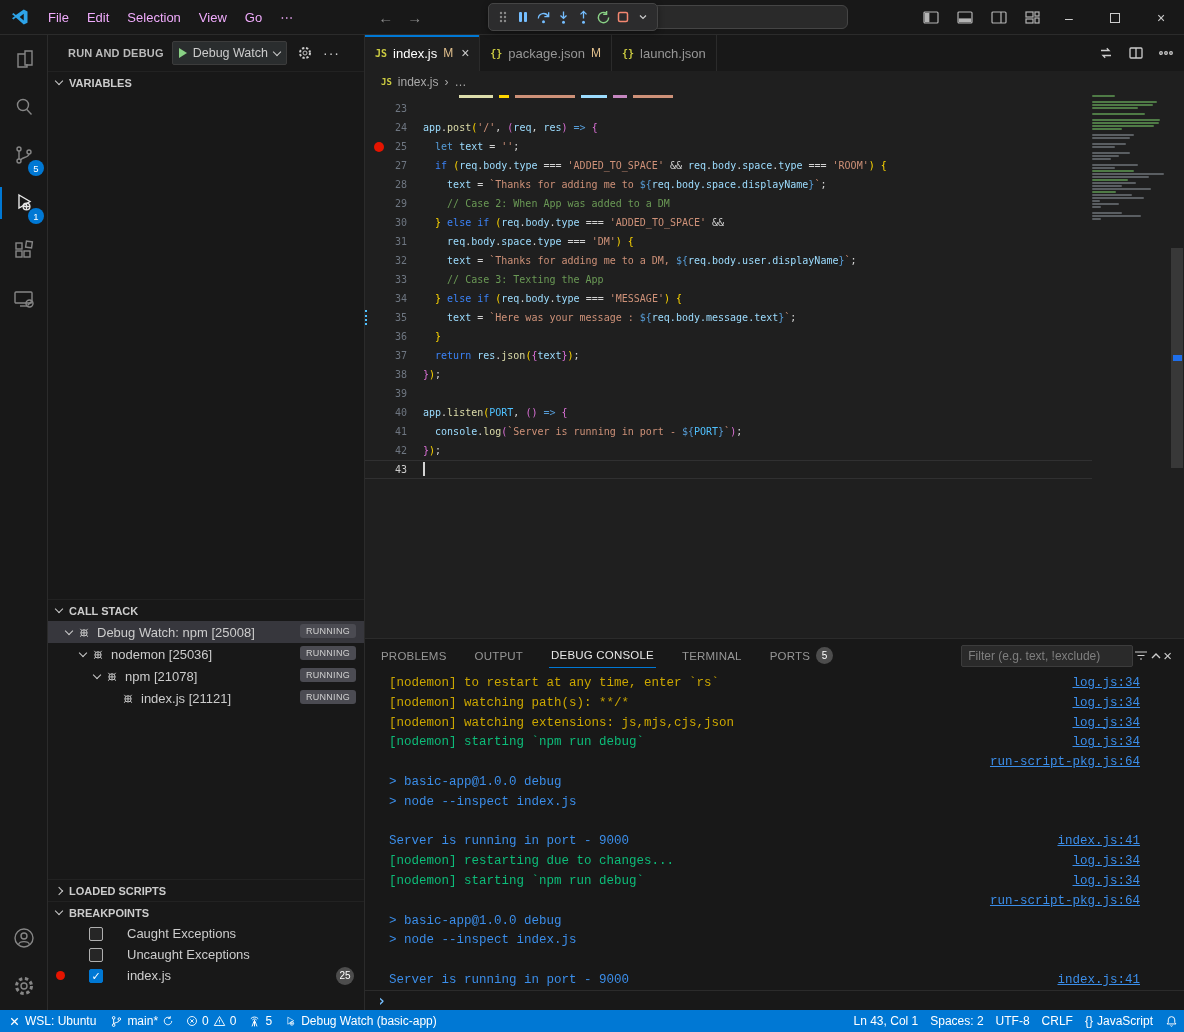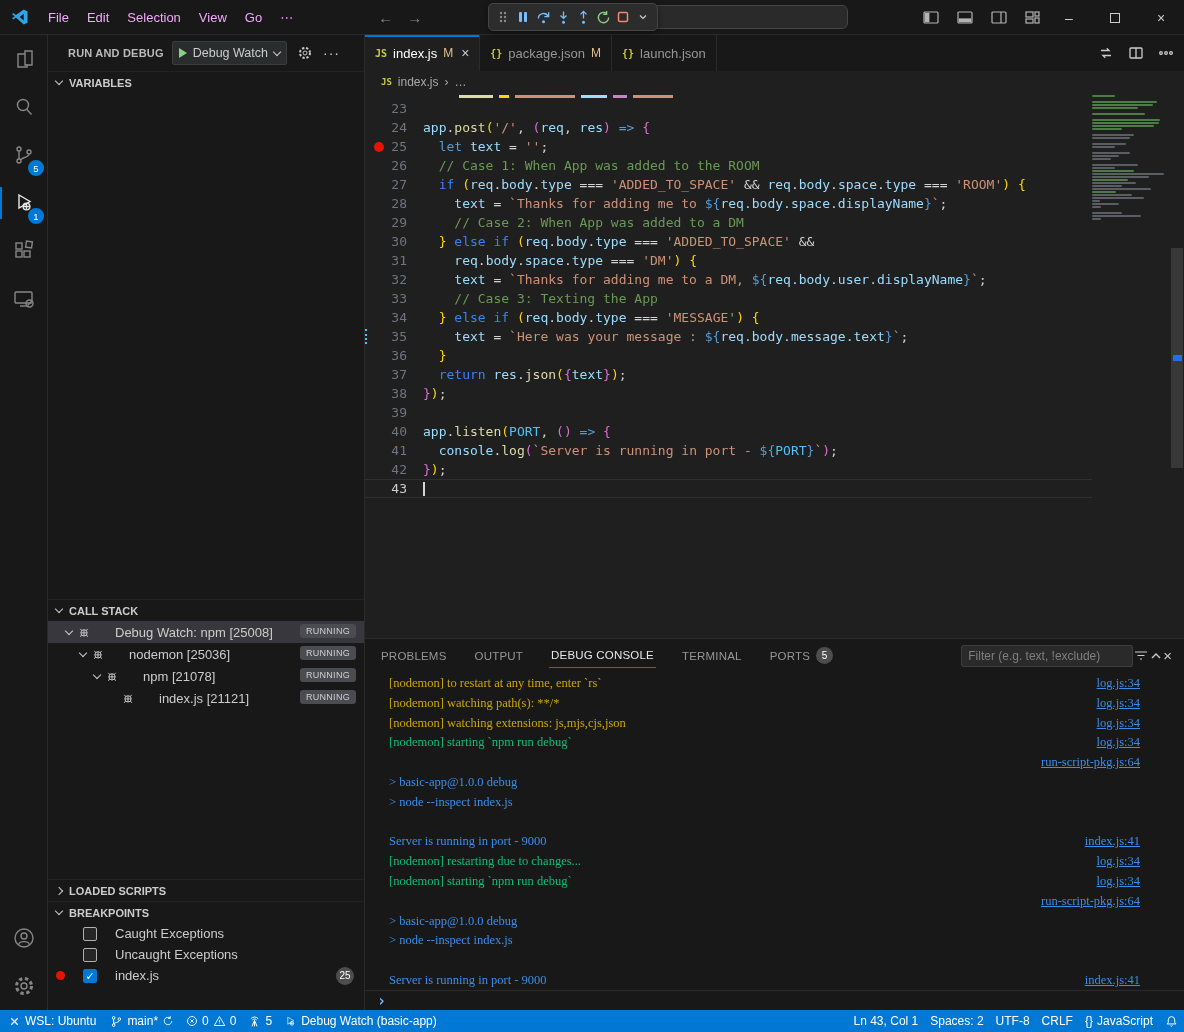--- a/index.html
+++ b/index.html
@@ -83,7 +83,7 @@
   .bc-icon{font-size:9px;font-weight:bold;color:#cbcb41;font-family:"DejaVu Sans Mono",monospace;}
 
   
-  .editor{flex:1;position:relative;background:#1f1f1f;overflow:hidden;font-family:"DejaVu Sans Mono",monospace;font-size:13px;}
+  .editor{flex:1;position:relative;background:#1f1f1f;overflow:hidden;font-family:"DejaVu Sans Mono",monospace;font-size:10px;}
   .sliver{position:absolute;top:0;left:58px;height:5px;overflow:hidden;display:flex;gap:6px;padding-left:36px;}
   .sliver i{display:block;height:5px;margin-top:2px;}
   .codewrap{position:absolute;top:6px;left:0;right:92px;}

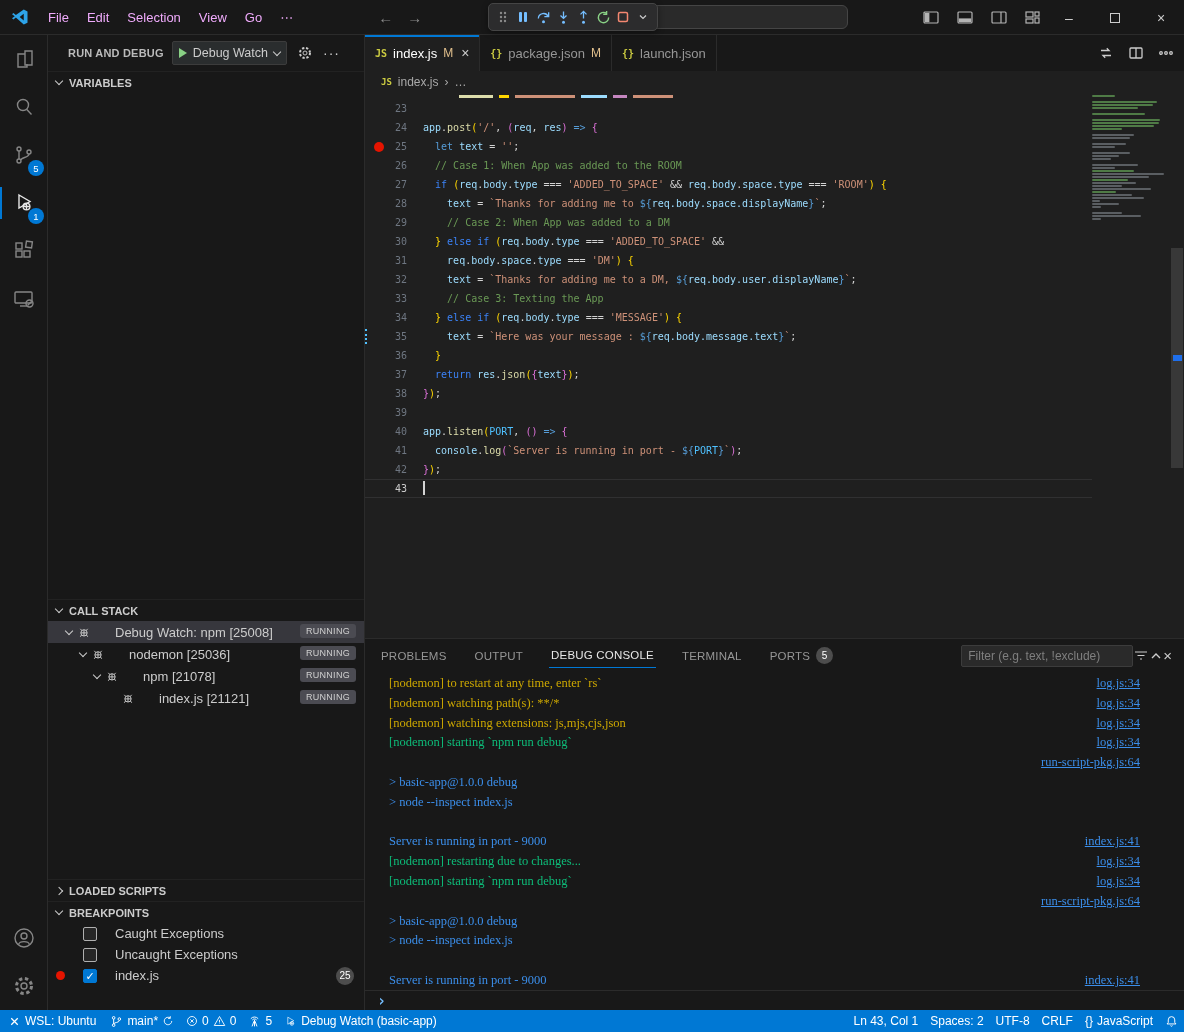--- a/index.html
+++ b/index.html
@@ -480,7 +480,6 @@
             <div class="cl"><div class="gut"><span class="ln">23</span></div><div class="ct"></div></div>
             <div class="cl"><div class="gut"><span class="ln">24</span></div><div class="ct"><span class="tok-v">app</span><span class="tok-p">.</span><span class="tok-f">post</span><span class="tok-b1">(</span><span class="tok-s">'/'</span><span class="tok-p">, </span><span class="tok-b2">(</span><span class="tok-v">req</span><span class="tok-p">, </span><span class="tok-v">res</span><span class="tok-b2">)</span><span class="tok-d"> =&gt;</span><span class="tok-b2"> {</span></div></div>
             <div class="cl"><div class="gut"><span class="bp"></span><span class="ln">25</span></div><div class="ct"><span class="tok-p">  </span><span class="tok-d">let</span><span class="tok-p"> </span><span class="tok-v">text</span><span class="tok-o"> = </span><span class="tok-s">''</span><span class="tok-p">;</span></div></div>
-            <div class="cl"><div class="gut"><span class="ln">26</span></div><div class="ct"><span class="tok-p">  </span><span class="tok-c">// Case 1: When App was added to the ROOM</span></div></div>
             <div class="cl"><div class="gut"><span class="ln">27</span></div><div class="ct"><span class="tok-p">  </span><span class="tok-k">if</span><span class="tok-p"> </span><span class="tok-b1">(</span><span class="tok-v">req</span><span class="tok-p">.</span><span class="tok-v">body</span><span class="tok-p">.</span><span class="tok-v">type</span><span class="tok-o"> === </span><span class="tok-s">'ADDED_TO_SPACE'</span><span class="tok-o"> &amp;&amp; </span><span class="tok-v">req</span><span class="tok-p">.</span><span class="tok-v">body</span><span class="tok-p">.</span><span class="tok-v">space</span><span class="tok-p">.</span><span class="tok-v">type</span><span class="tok-o"> === </span><span class="tok-s">'ROOM'</span><span class="tok-b1">)</span><span class="tok-b1"> {</span></div></div>
             <div class="cl"><div class="gut"><span class="ln">28</span></div><div class="ct"><span class="tok-p">    </span><span class="tok-v">text</span><span class="tok-o"> = </span><span class="tok-s">`Thanks for adding me to </span><span class="tok-d">${</span><span class="tok-v">req.body.space.displayName</span><span class="tok-d">}</span><span class="tok-s">`</span><span class="tok-p">;</span></div></div>
             <div class="cl"><div class="gut"><span class="ln">29</span></div><div class="ct"><span class="tok-p">    </span><span class="tok-c">// Case 2: When App was added to a DM</span></div></div>

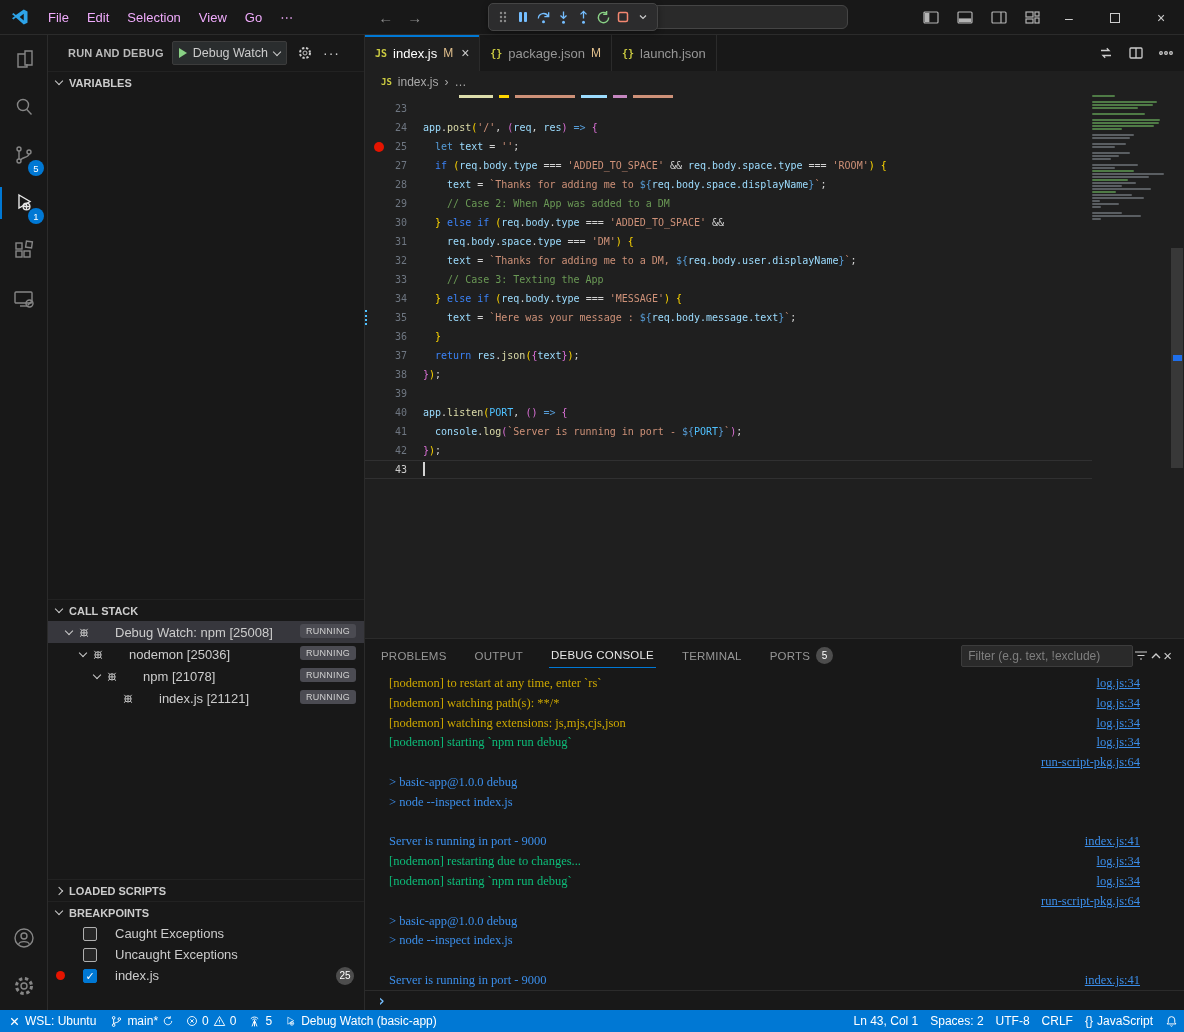--- a/index.html
+++ b/index.html
@@ -56,7 +56,7 @@
   .secb{flex:none;}
   .cs-row{height:22px;display:flex;align-items:center;padding-left:18px;cursor:pointer;position:relative;}
   .cs-row.selected{background:#37373d;}
-  .cs-label{margin-left:24px;white-space:nowrap;overflow:hidden;}
+  .cs-label{margin-left:6px;white-space:nowrap;overflow:hidden;}
   .cs-badge{position:absolute;right:8px;top:3px;background:#4b4b52;color:#d0d0d0;font-size:9px;
     padding:2px 6px;border-radius:3px;letter-spacing:.3px;}
   .bp-row{height:21px;display:flex;align-items:center;padding-left:8px;position:relative;gap:18px;}

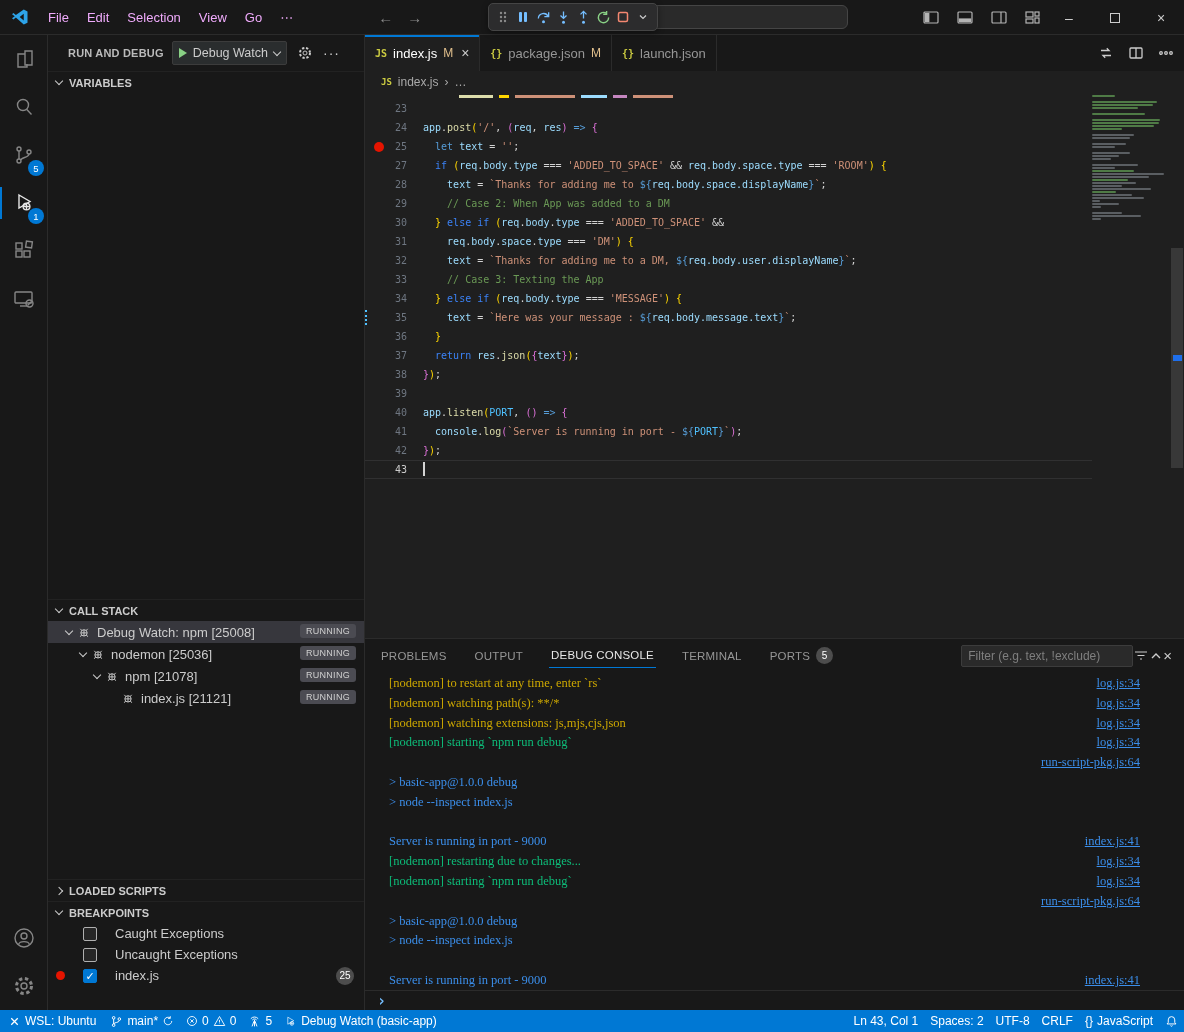--- a/index.html
+++ b/index.html
@@ -121,7 +121,7 @@
   .filterbox::placeholder{color:#7f7f7f;}
   .panel-right svg{stroke:#cccccc;fill:none;stroke-width:1.2;cursor:pointer;}
   .pclose{color:#cccccc;font-size:15px;cursor:pointer;}
-  .console{flex:1;overflow:hidden;font-family:Liberation Serif, serif;font-size:12.5px;padding-top:2px;}
+  .console{flex:1;overflow:hidden;font-family:Liberation Mono, monospace;font-size:12.5px;padding-top:2px;}
   .con-row{height:19.8px;line-height:19.8px;display:flex;padding:0 44px 0 24px;white-space:pre;}
   .con-text{flex:1;}
   .con-link{color:#3b8eea;text-decoration:underline;cursor:pointer;}

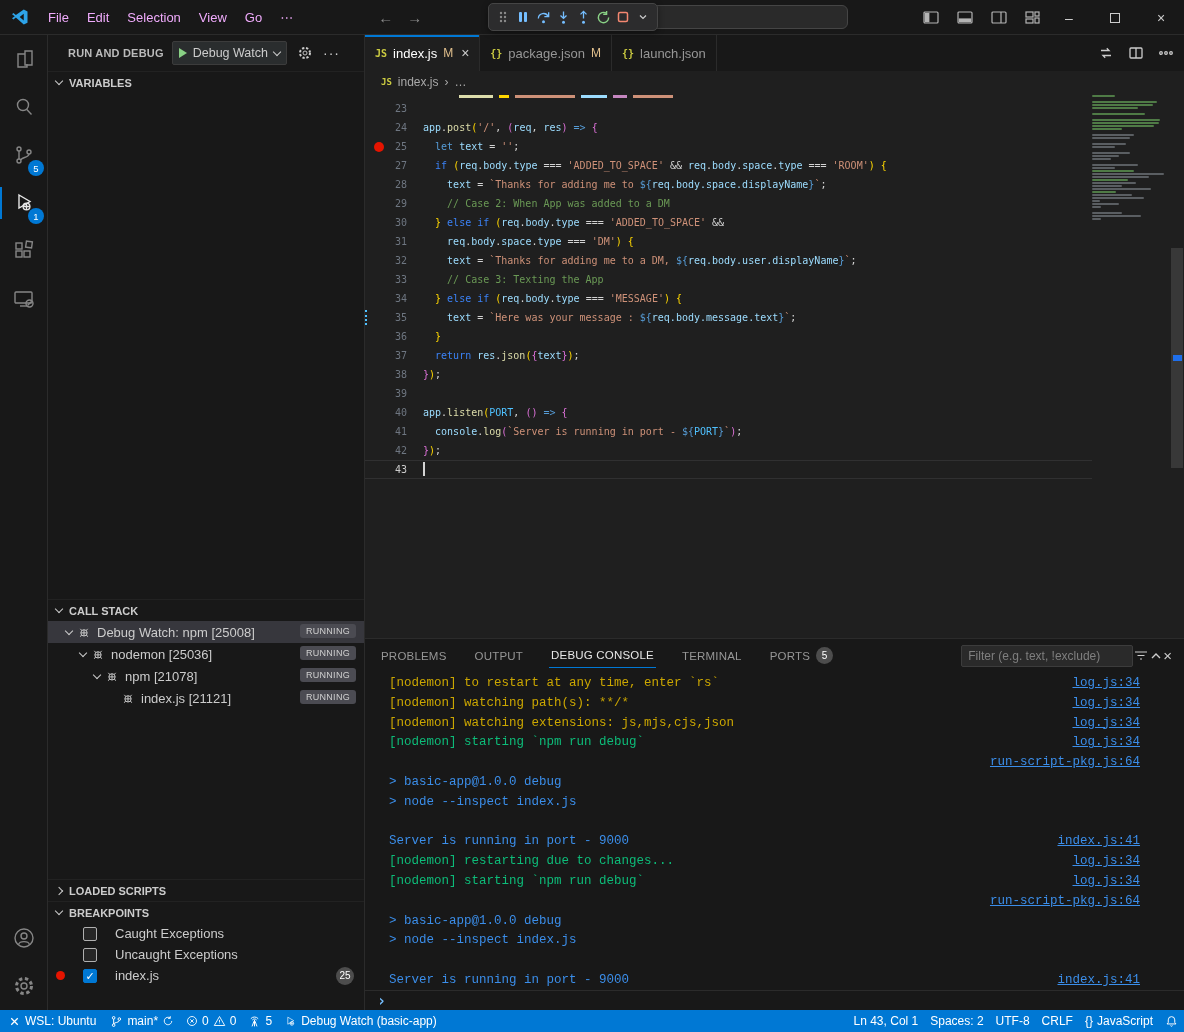--- a/index.html
+++ b/index.html
@@ -59,7 +59,7 @@
   .cs-label{margin-left:6px;white-space:nowrap;overflow:hidden;}
   .cs-badge{position:absolute;right:8px;top:3px;background:#4b4b52;color:#d0d0d0;font-size:9px;
     padding:2px 6px;border-radius:3px;letter-spacing:.3px;}
-  .bp-row{height:21px;display:flex;align-items:center;padding-left:8px;position:relative;gap:18px;}
+  .bp-row{height:21px;display:flex;align-items:center;padding-left:8px;position:relative;gap:24px;}
   .bp-dot{width:9px;height:9px;border-radius:50%;background:#e51400;flex:none;}
   .bp-dot.hidden{visibility:hidden;}
   .cbx{width:14px;height:14px;border:1px solid #b0b0b0;background:#262626;border-radius:2px;flex:none;cursor:pointer;}

